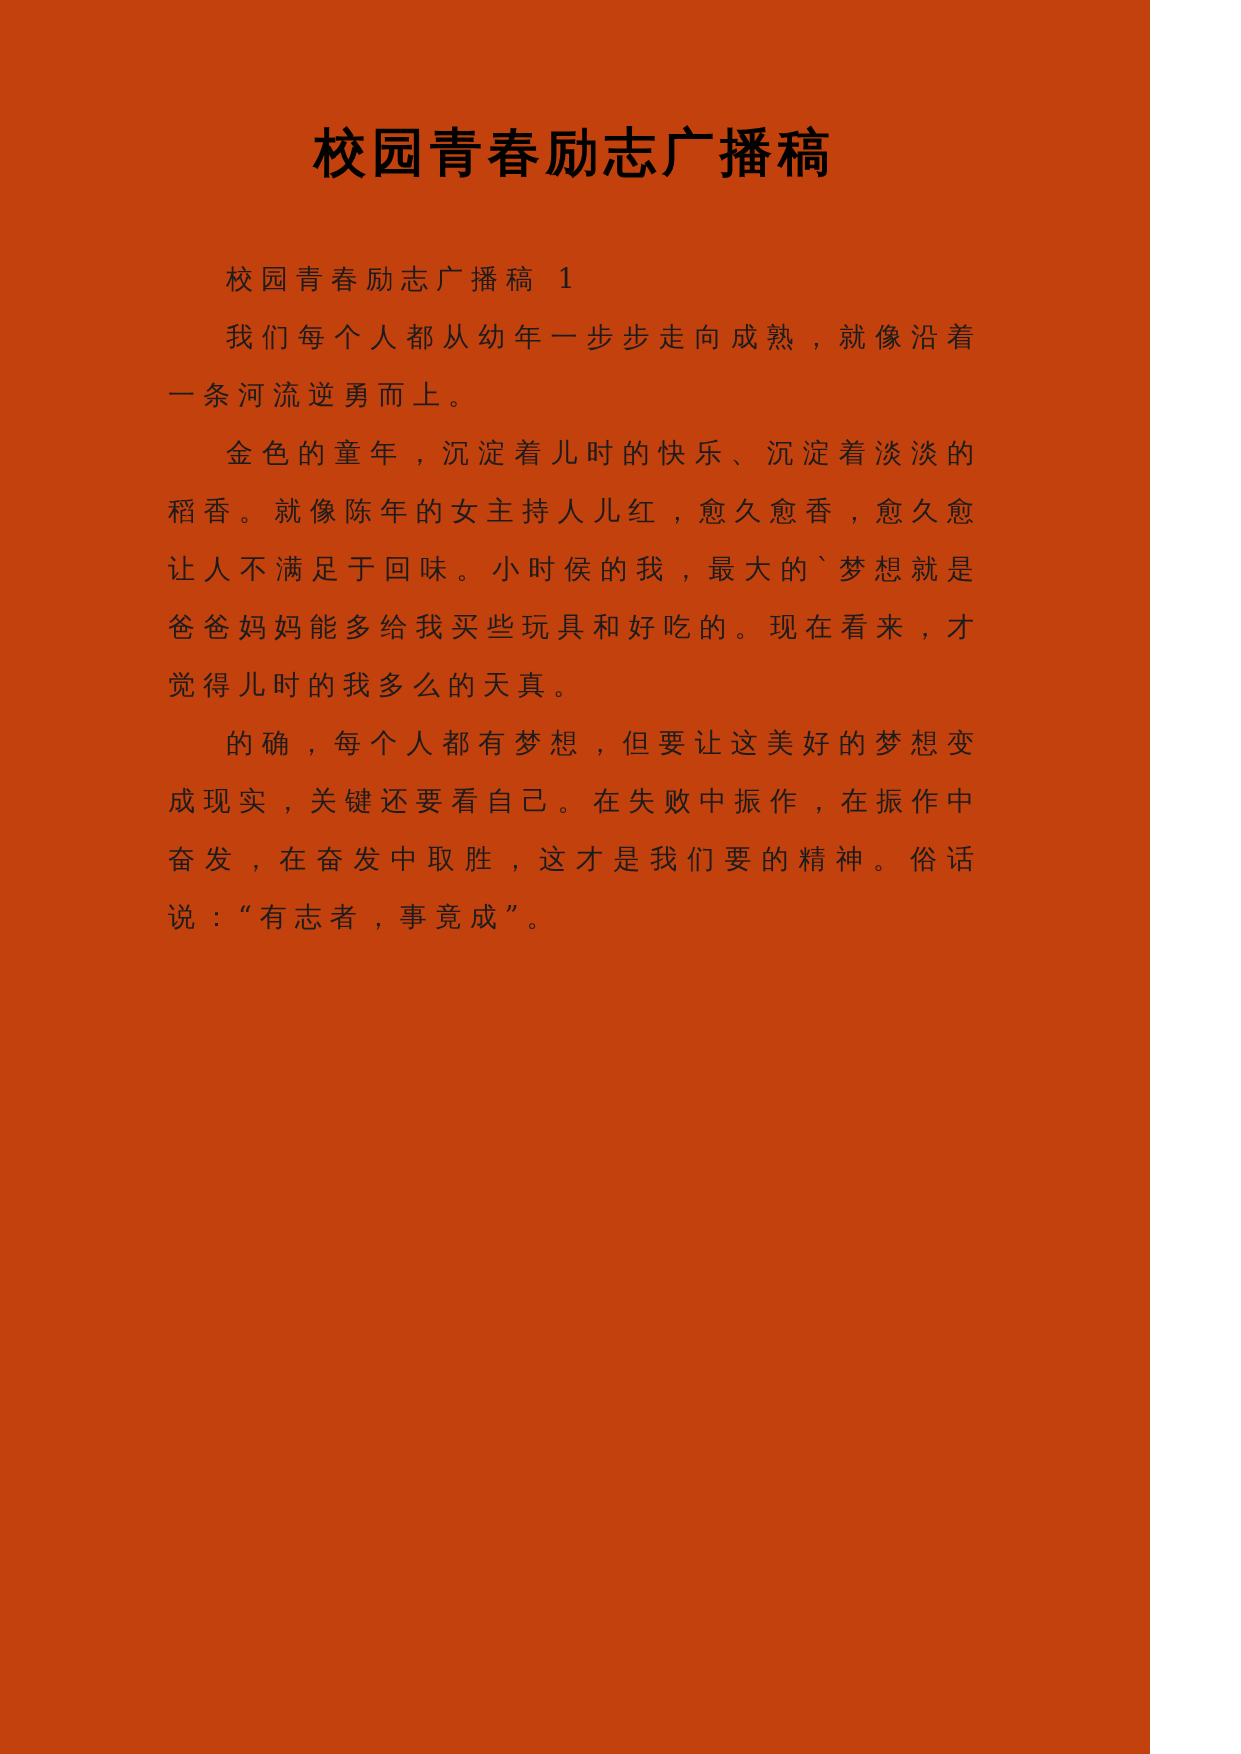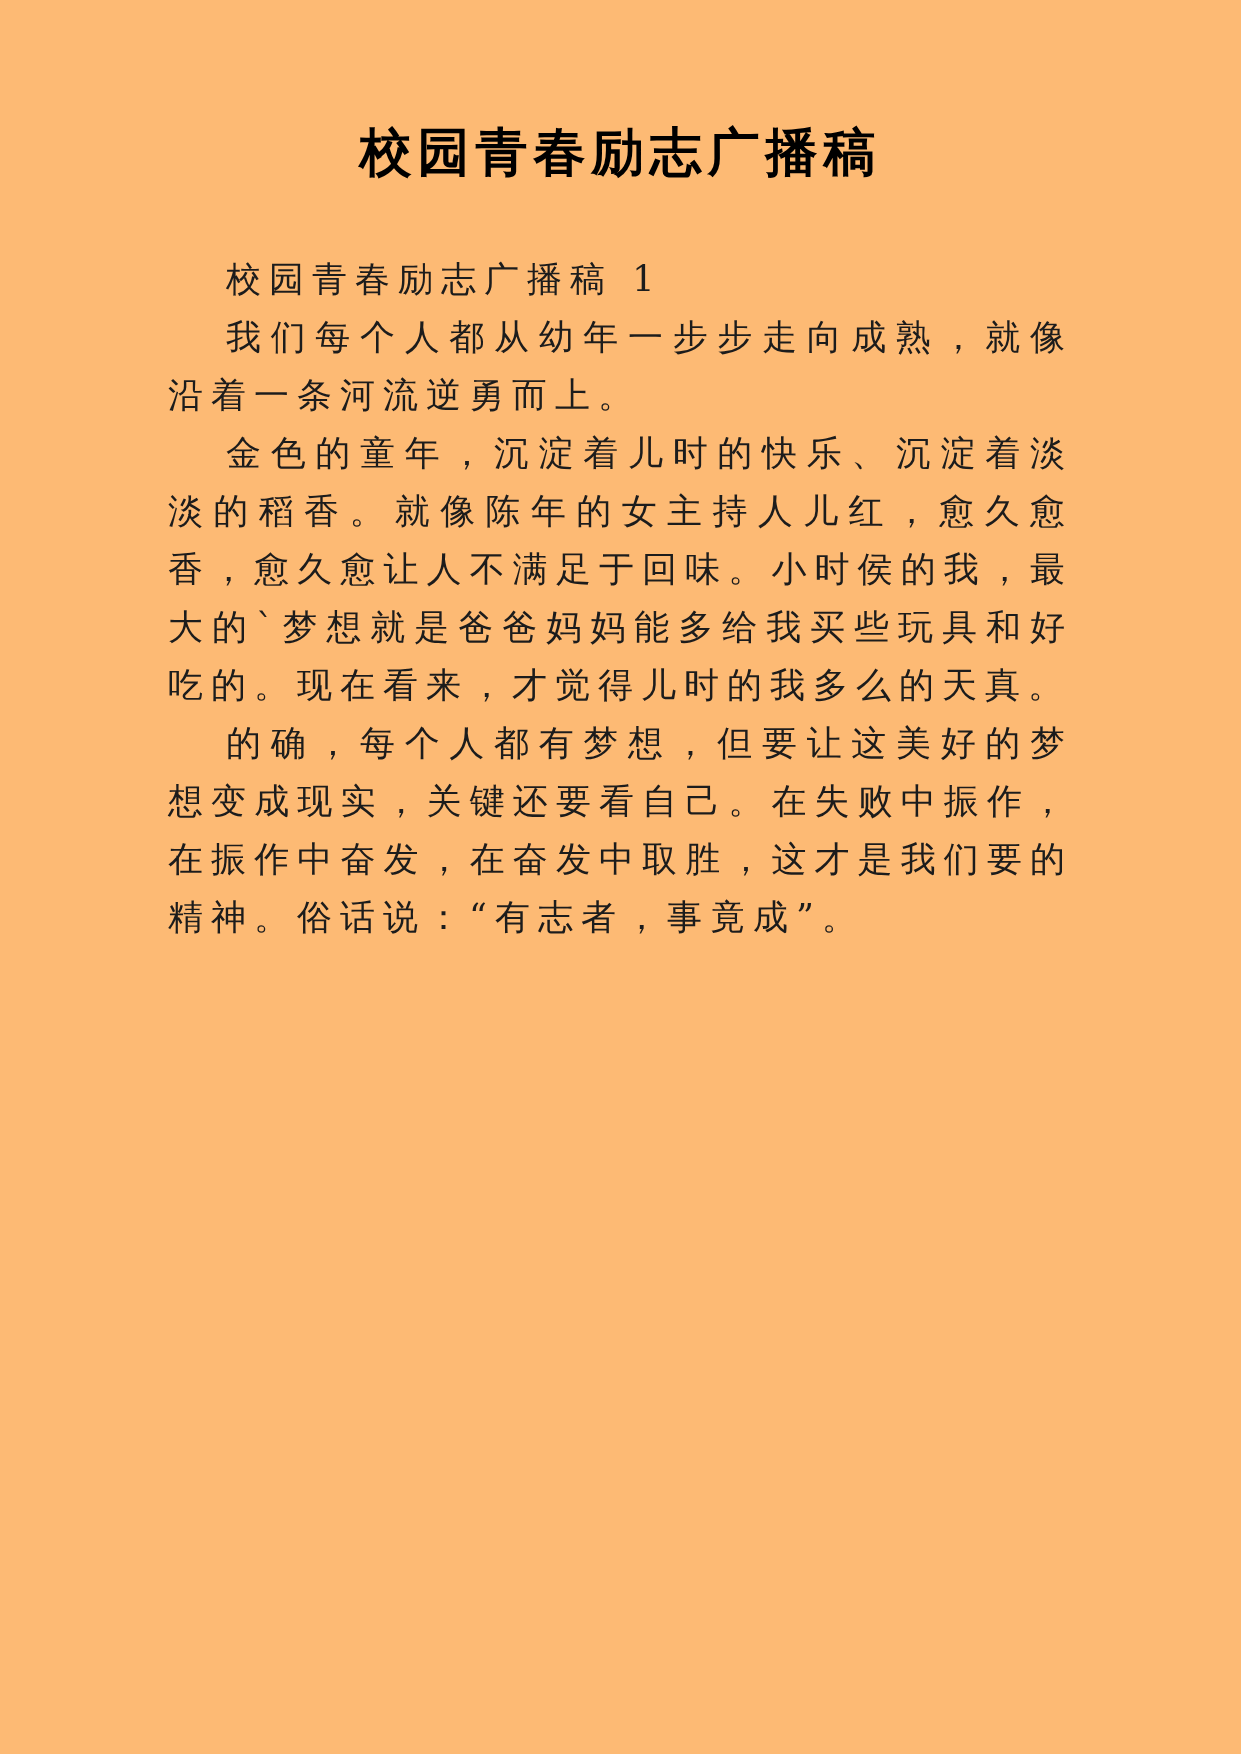--- a/index.html
+++ b/index.html
@@ -17,10 +17,10 @@
   }
   .page {
     box-sizing: border-box;
-    width: 1241px;
+    width: 1150px;
     height: 1754px;
     padding: 122px 168px 0 168px;
-    background: #fdba74;
+    background: #c2410c;
   }
   .doc-title {
     margin: 0 0 66px 0;

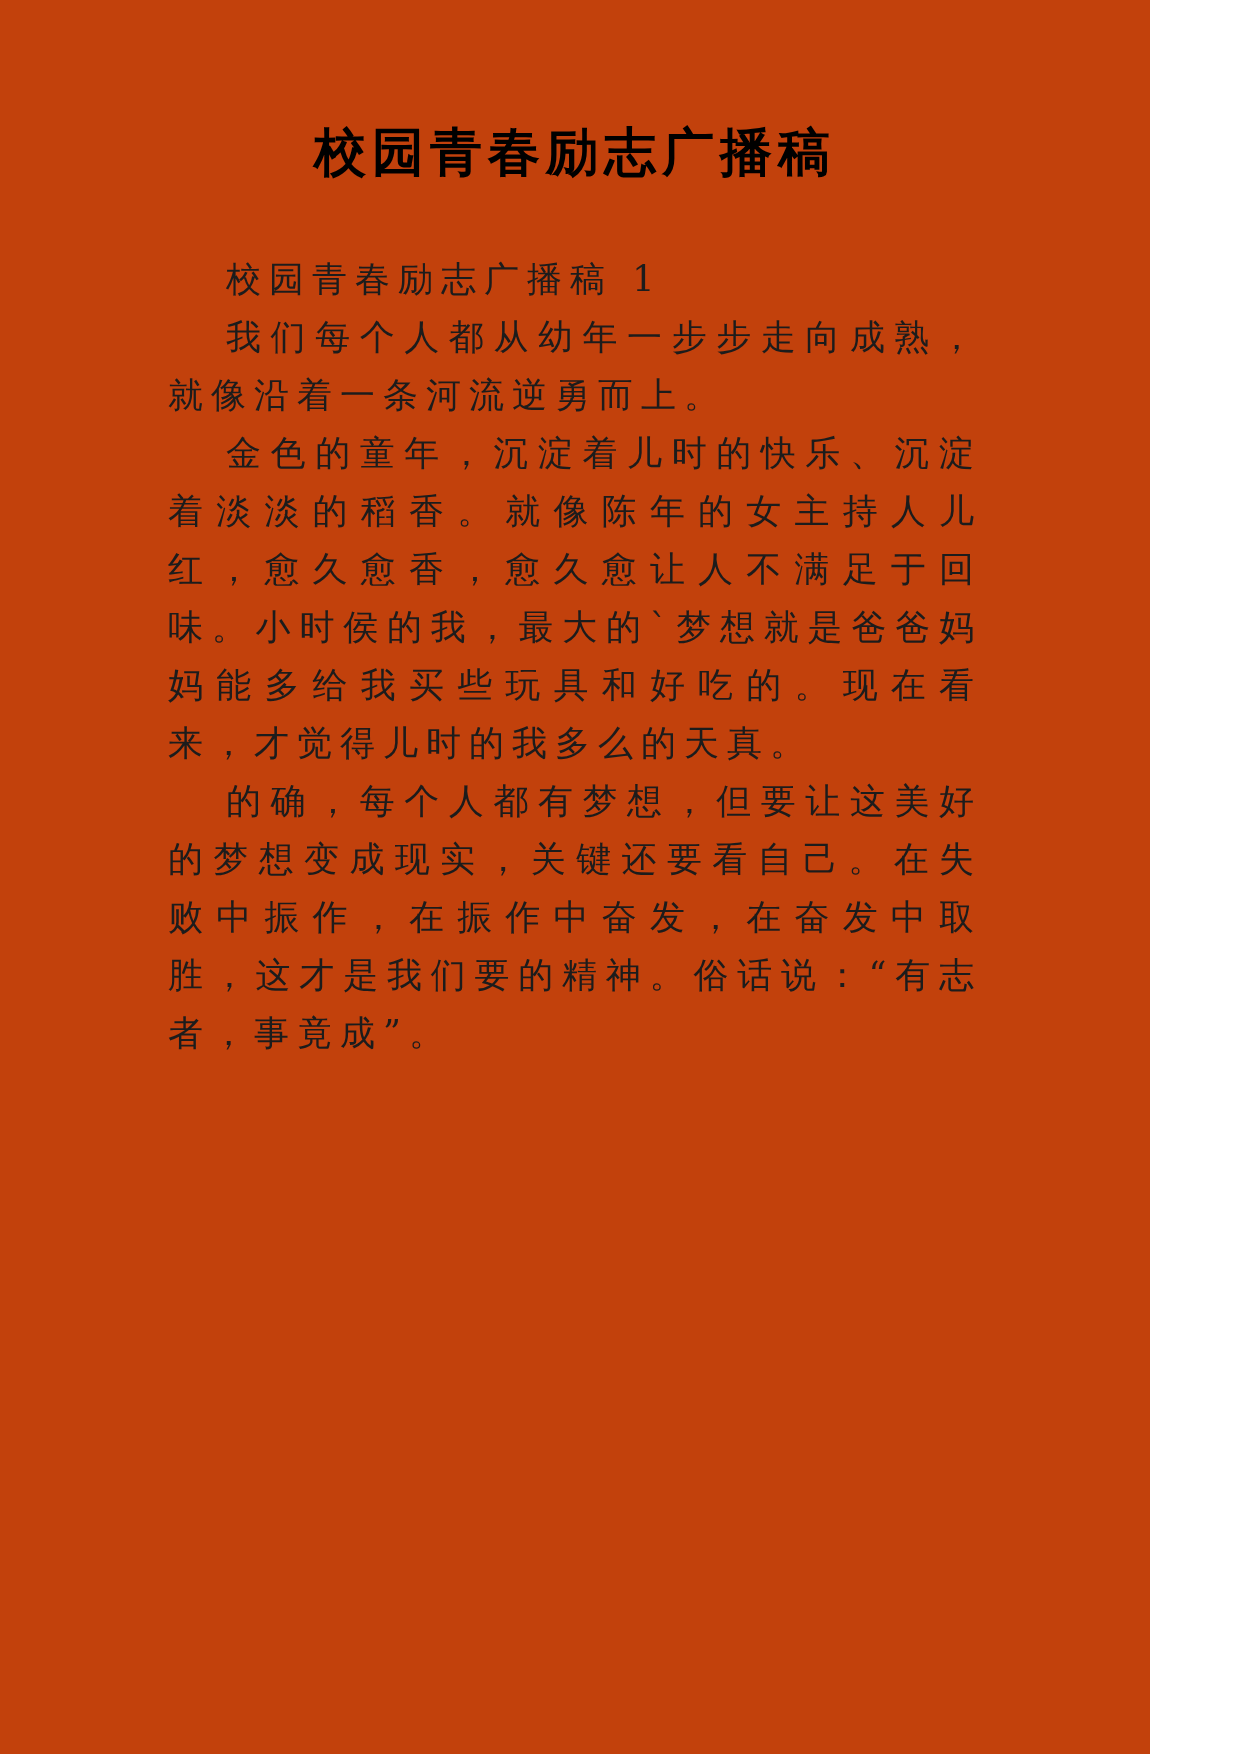--- a/index.html
+++ b/index.html
@@ -38,7 +38,7 @@
   }
   .para {
     margin: 0;
-    font-size: 35px;
+    font-size: 27px;
     font-weight: normal;
     line-height: 58px;
     letter-spacing: 8px;

